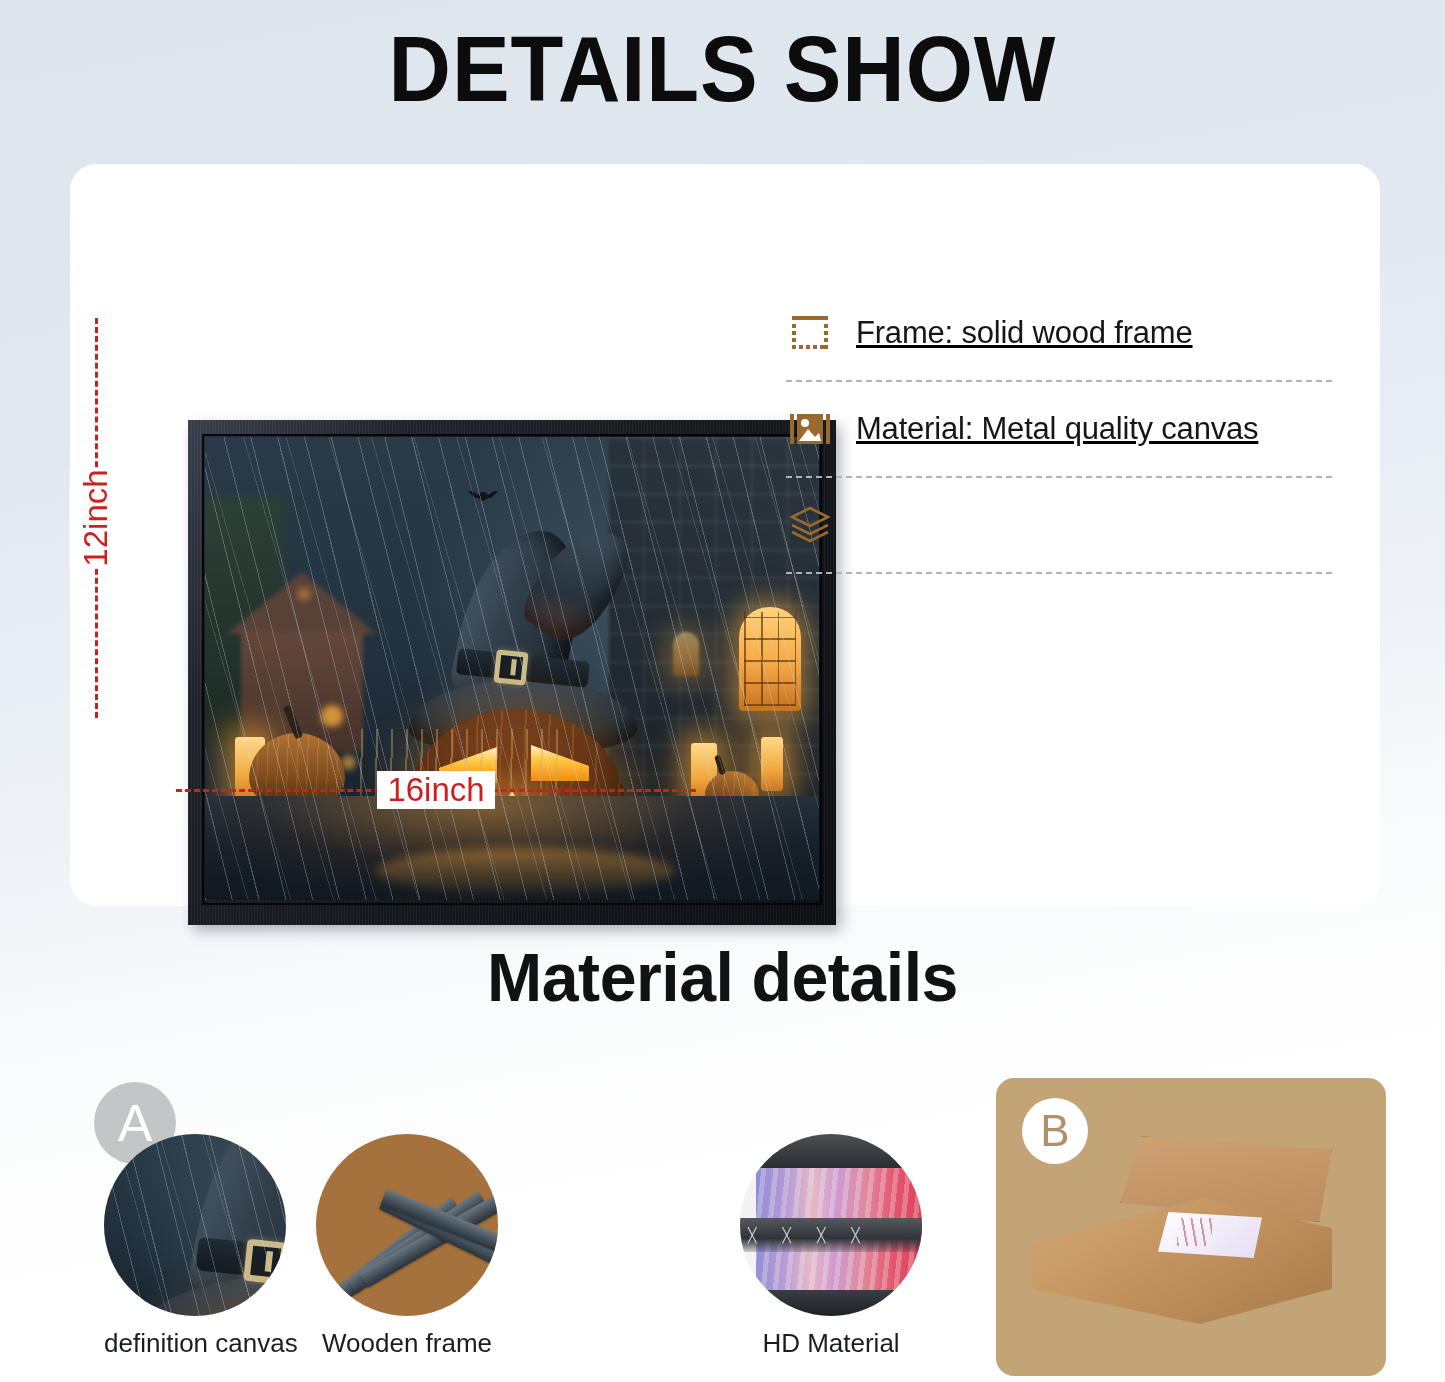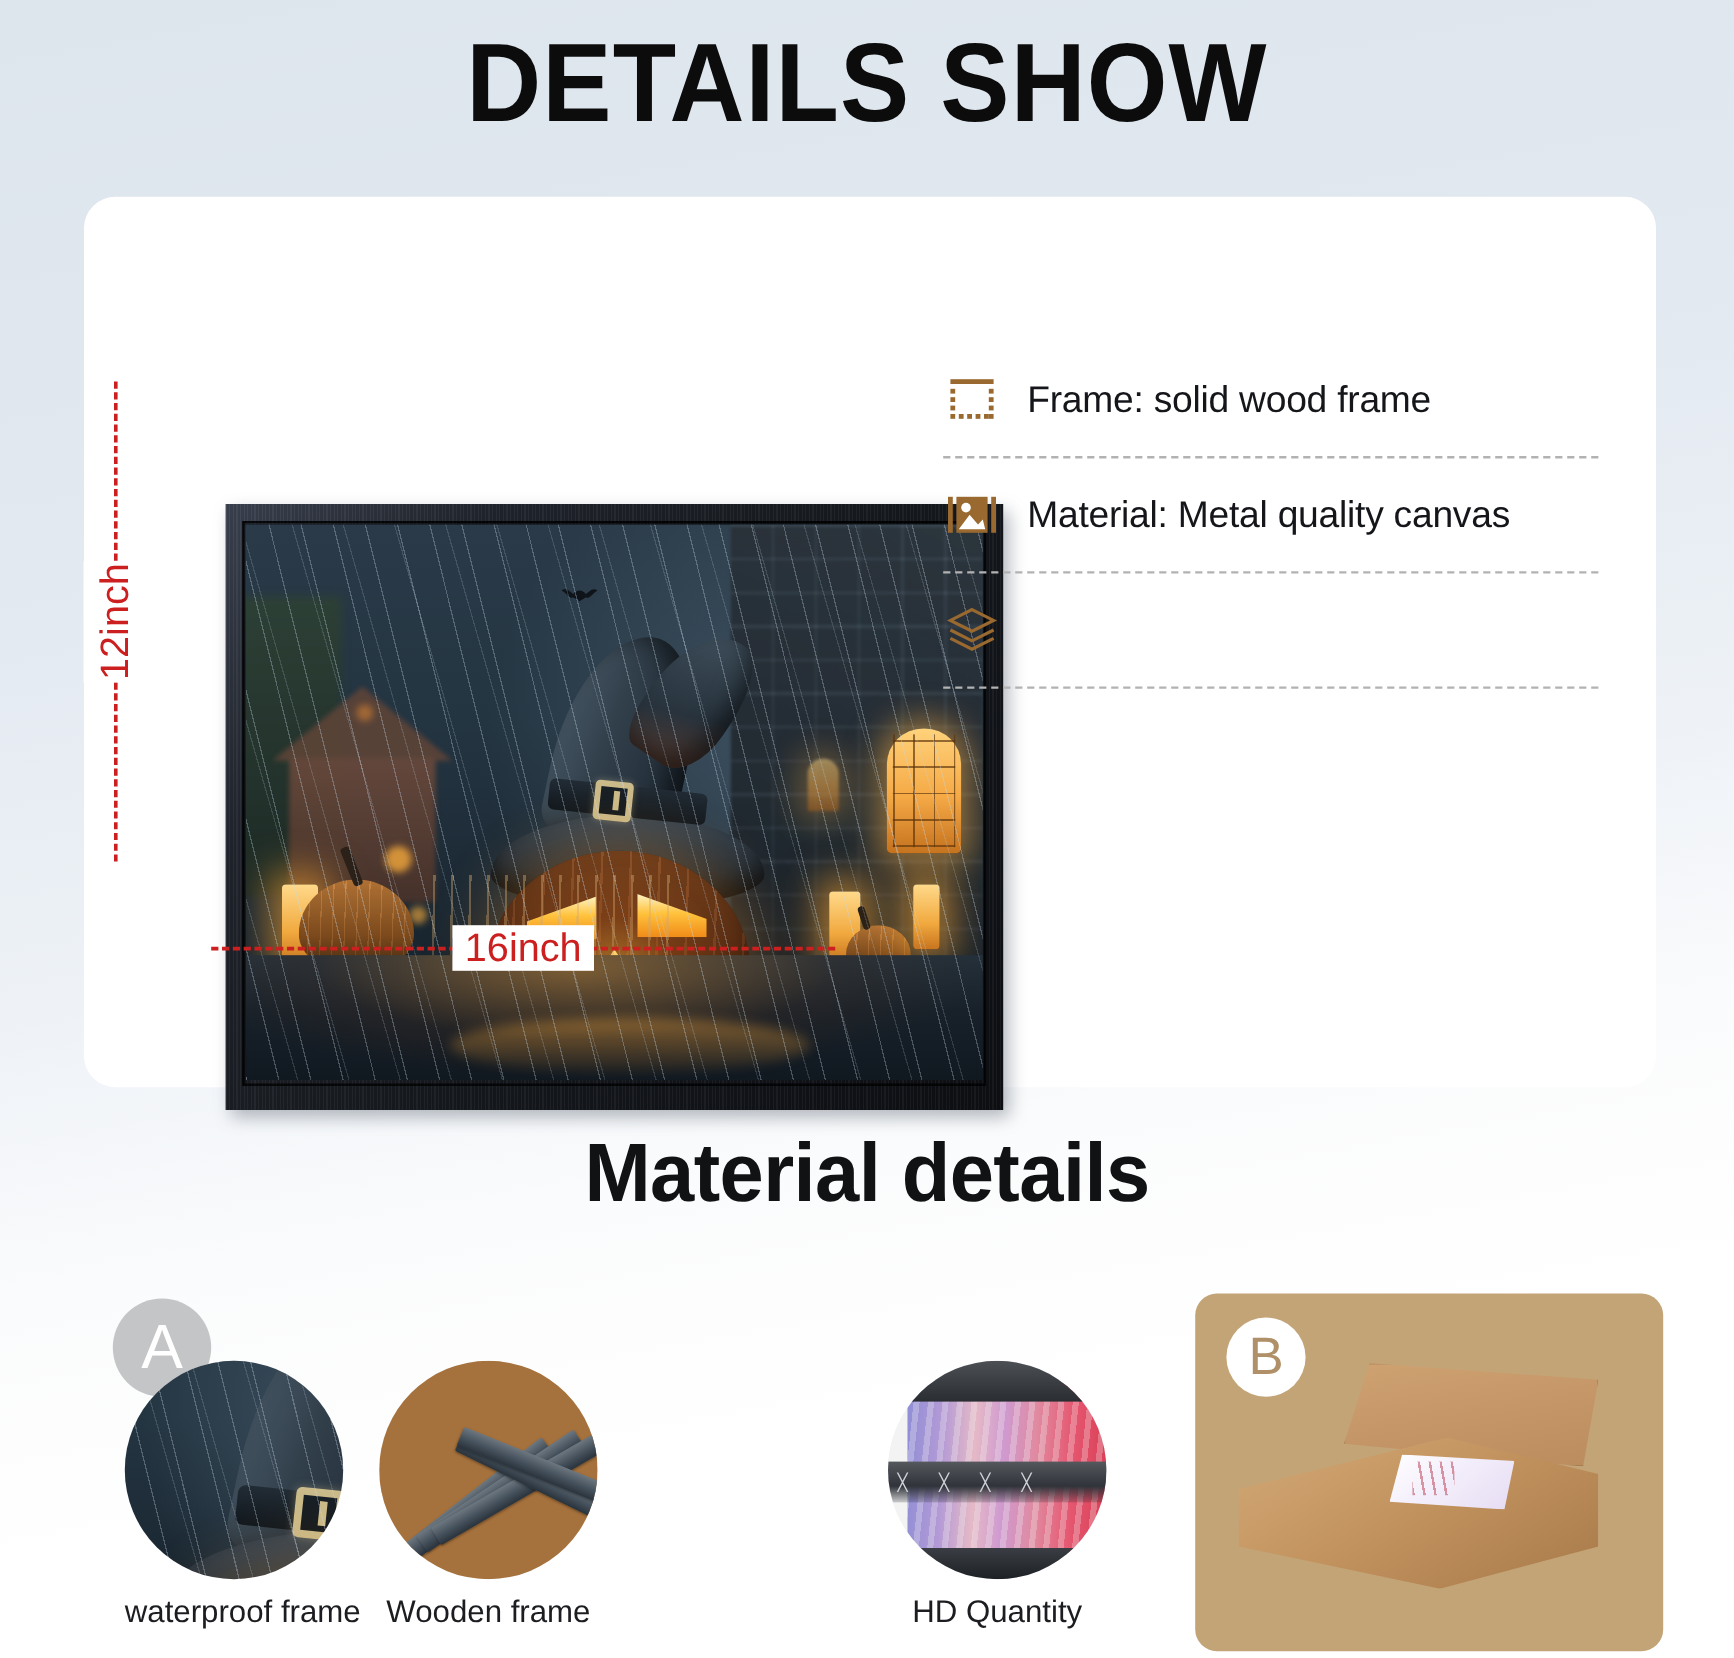--- a/index.html
+++ b/index.html
@@ -245,6 +245,7 @@
     display:flex; align-items:center; gap:22px;
     min-height:96px; padding:6px 0;
     border-bottom:2px dashed #b2b2b2;
+    text-decoration:underline;
   }
   .feat-row:last-child{ }
   .feat-icon{ width:48px; min-width:48px; display:flex; align-items:center; justify-content:center; color:#99692f; }

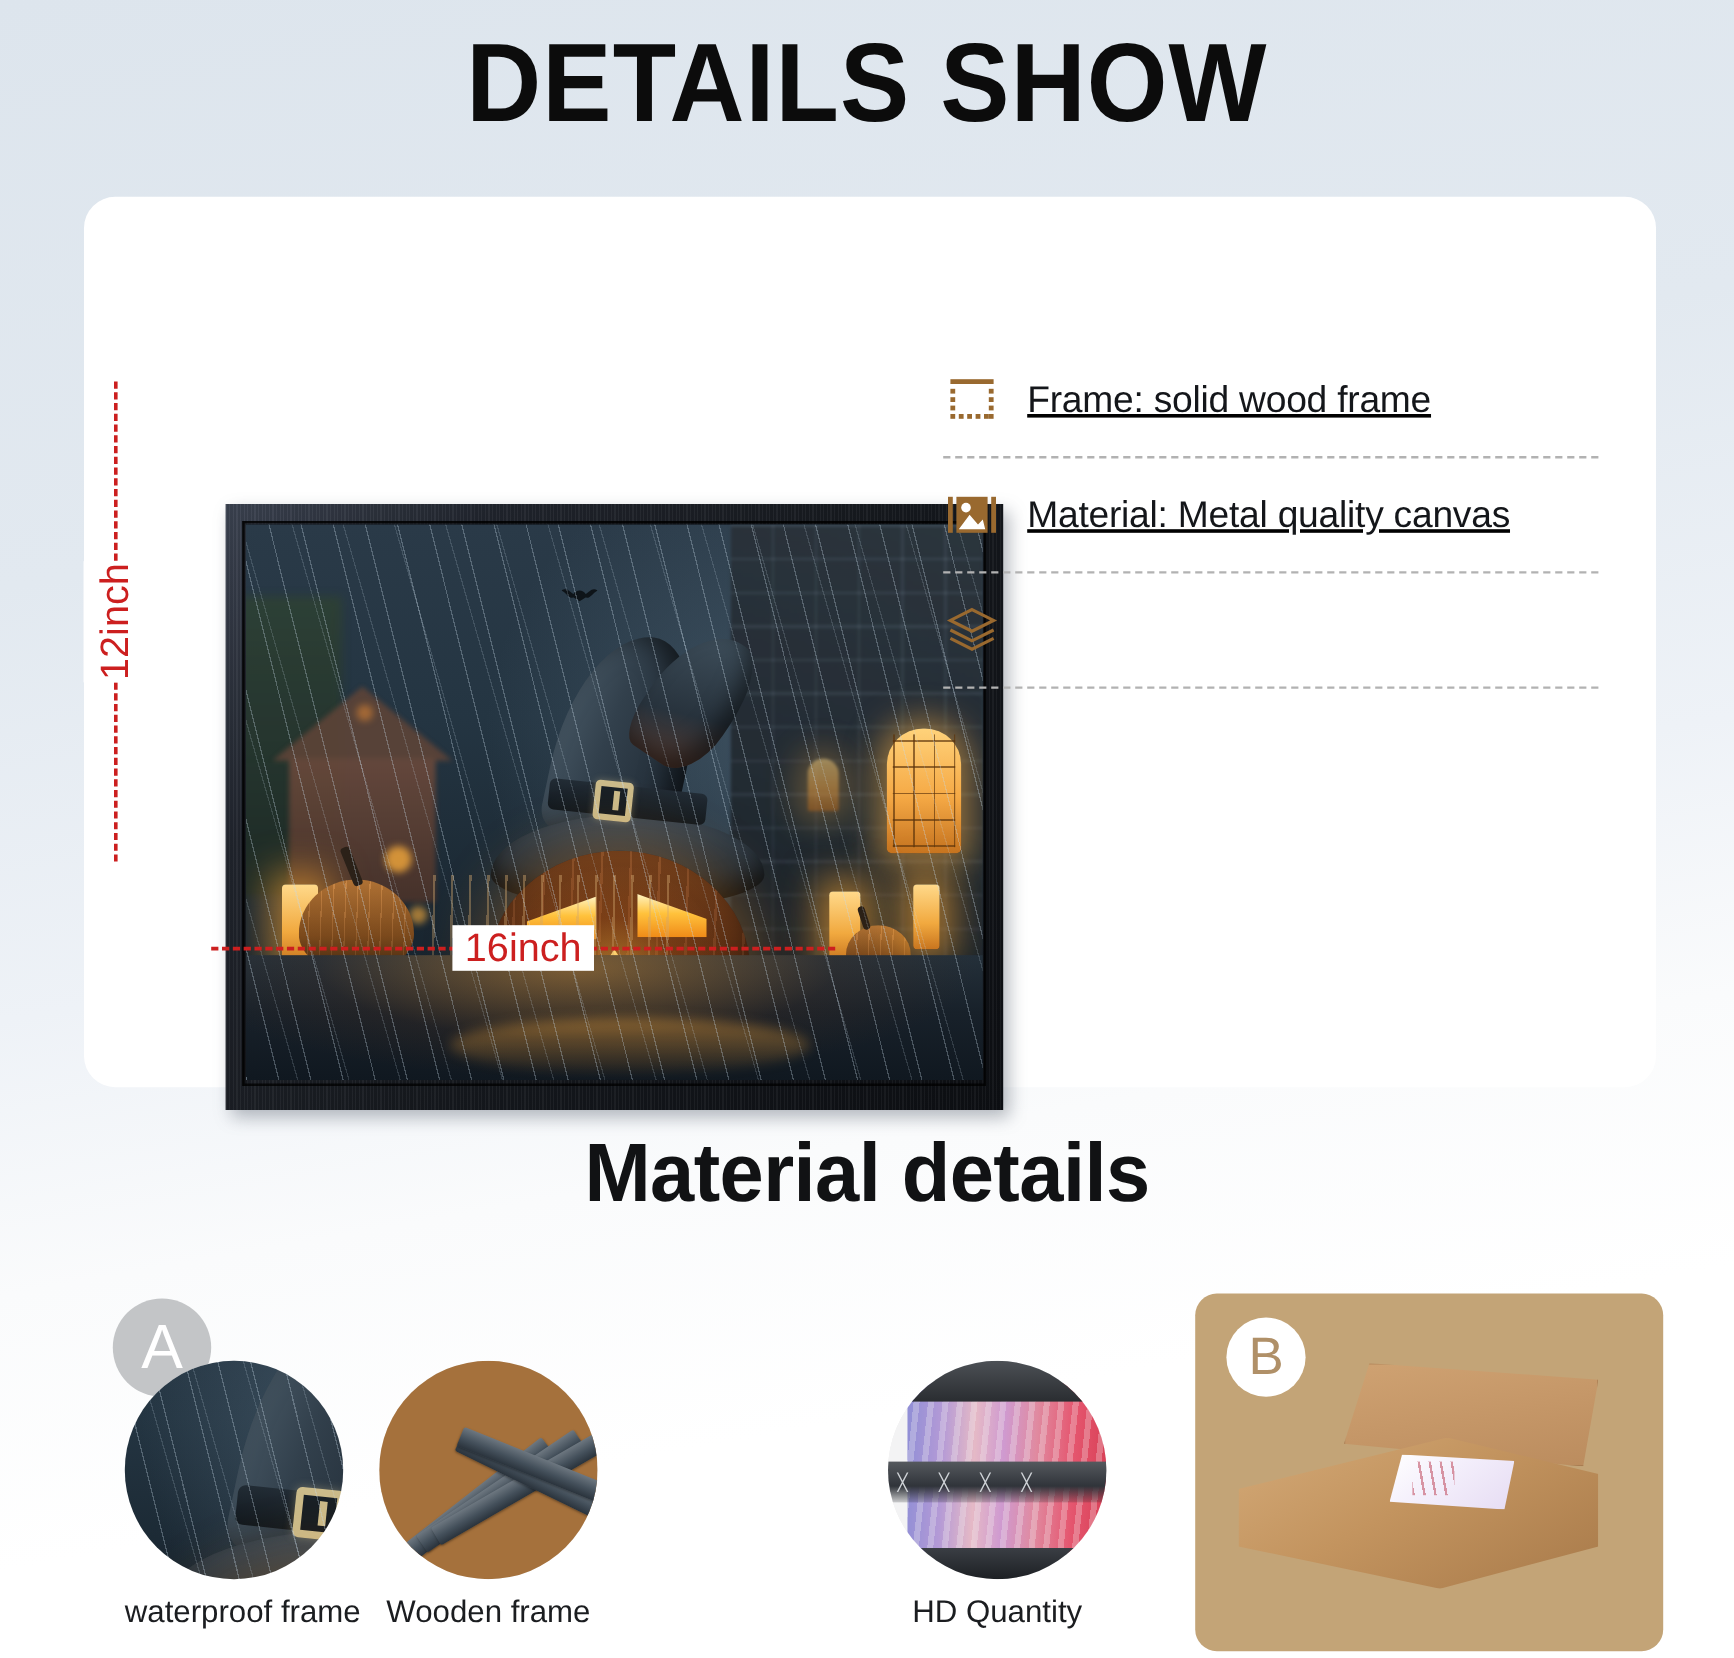--- a/index.html
+++ b/index.html
@@ -518,7 +518,7 @@
         <div class="rain"></div>
       </div>
     </div>
-    <div class="cap">waterproof frame</div>
+    <div class="cap">definition canvas</div>
   </div>
 
   <div class="thumb t2">

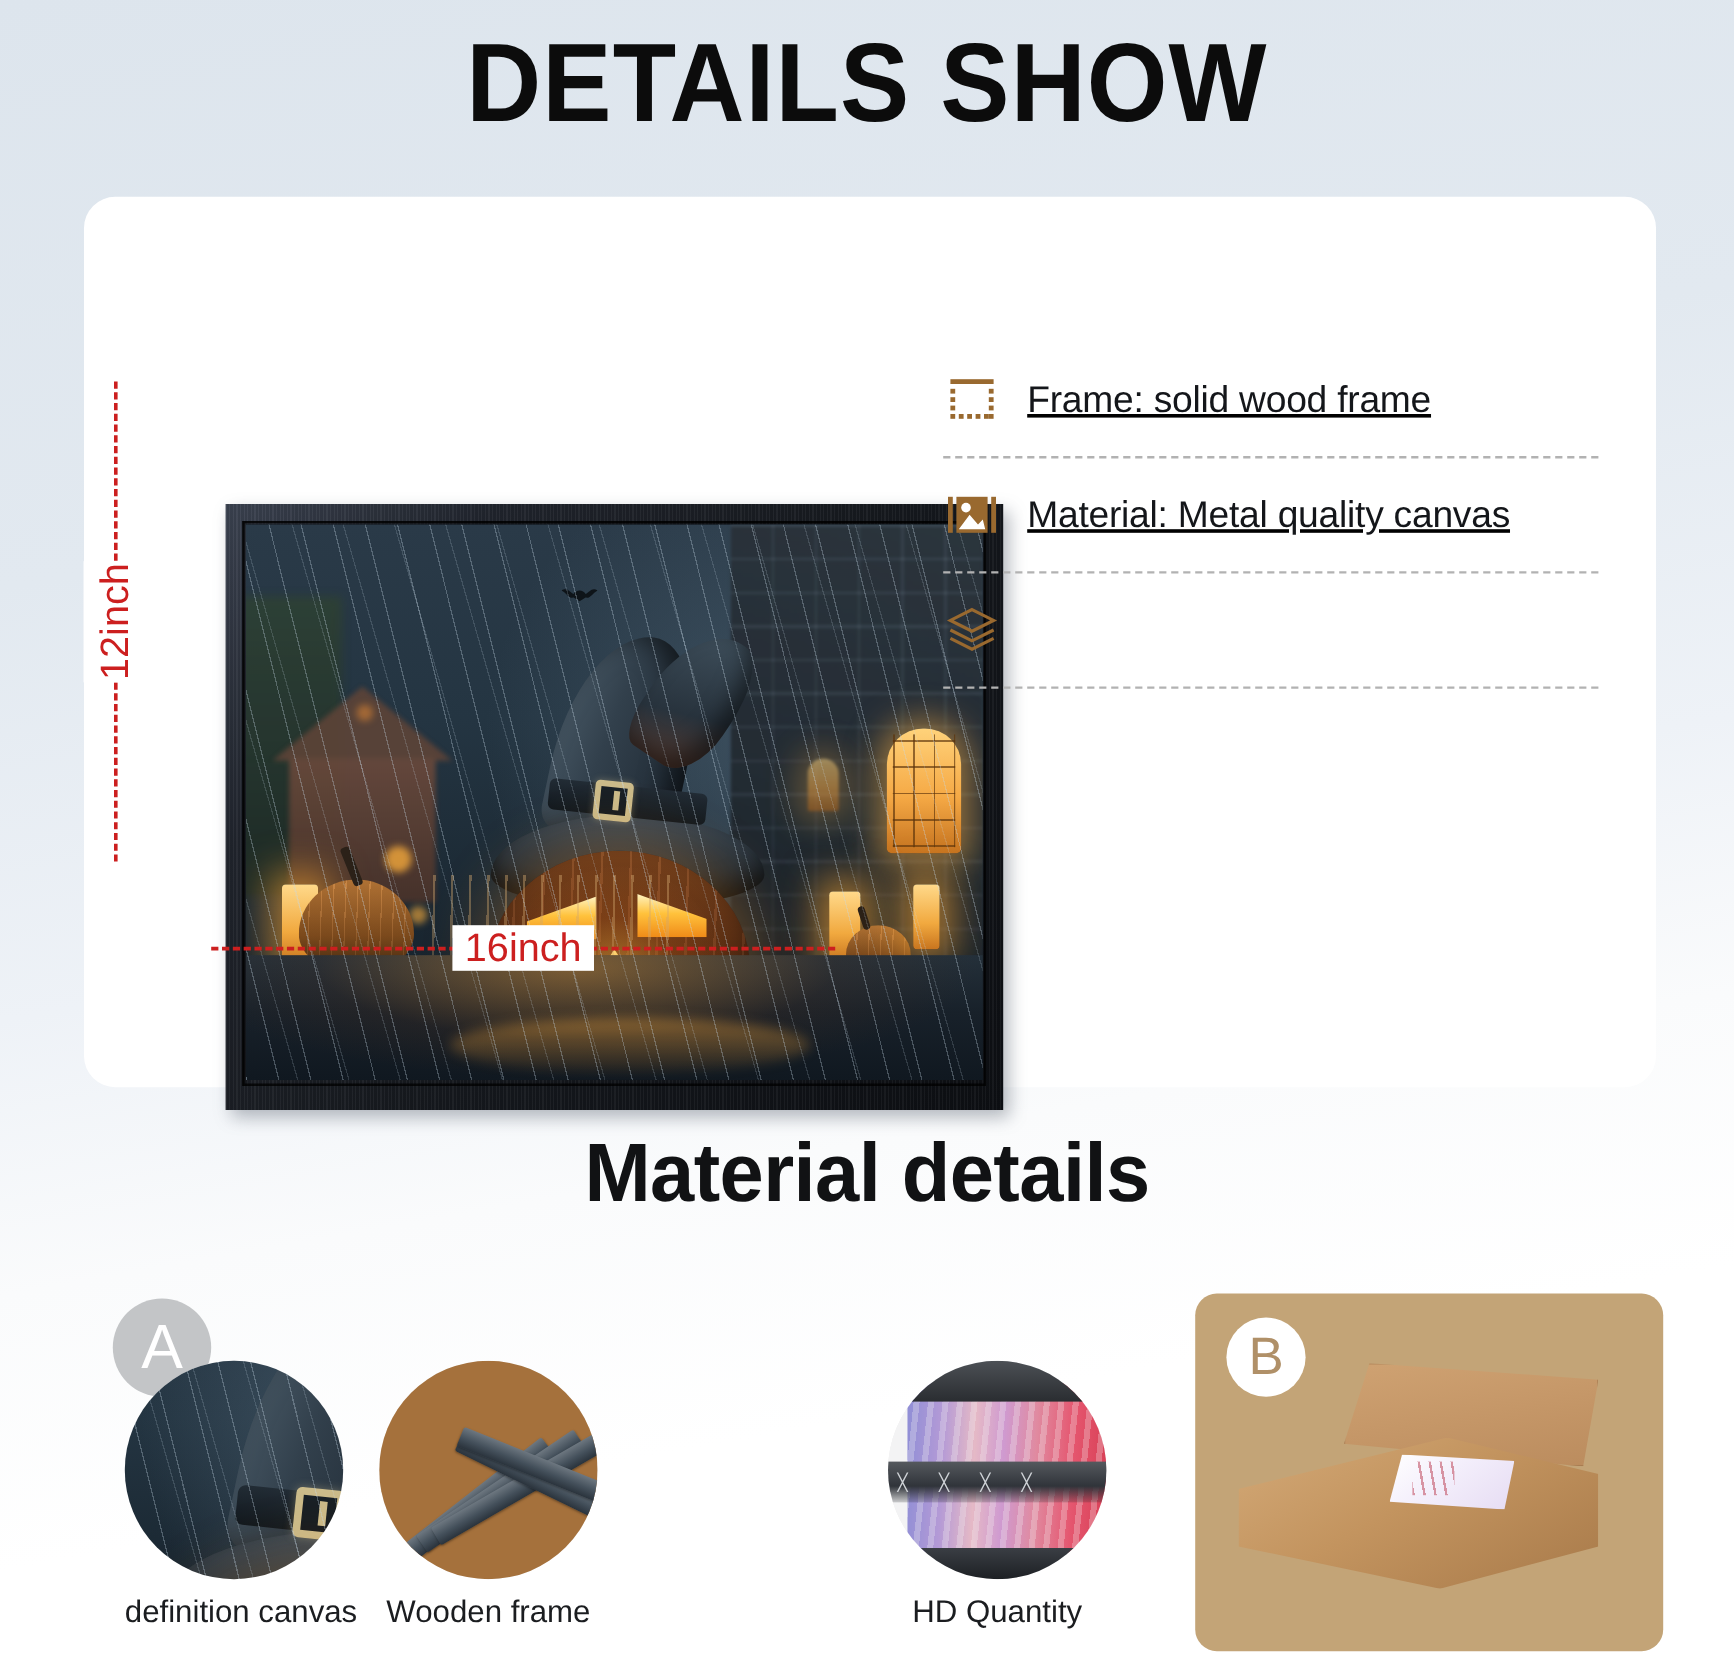--- a/index.html
+++ b/index.html
@@ -547,7 +547,7 @@
         </div>
       <div class="prn-bottom"></div>
     </div>
-    <div class="cap">HD Quantity</div>
+    <div class="cap">HD Material</div>
   </div>
 </div>
 

